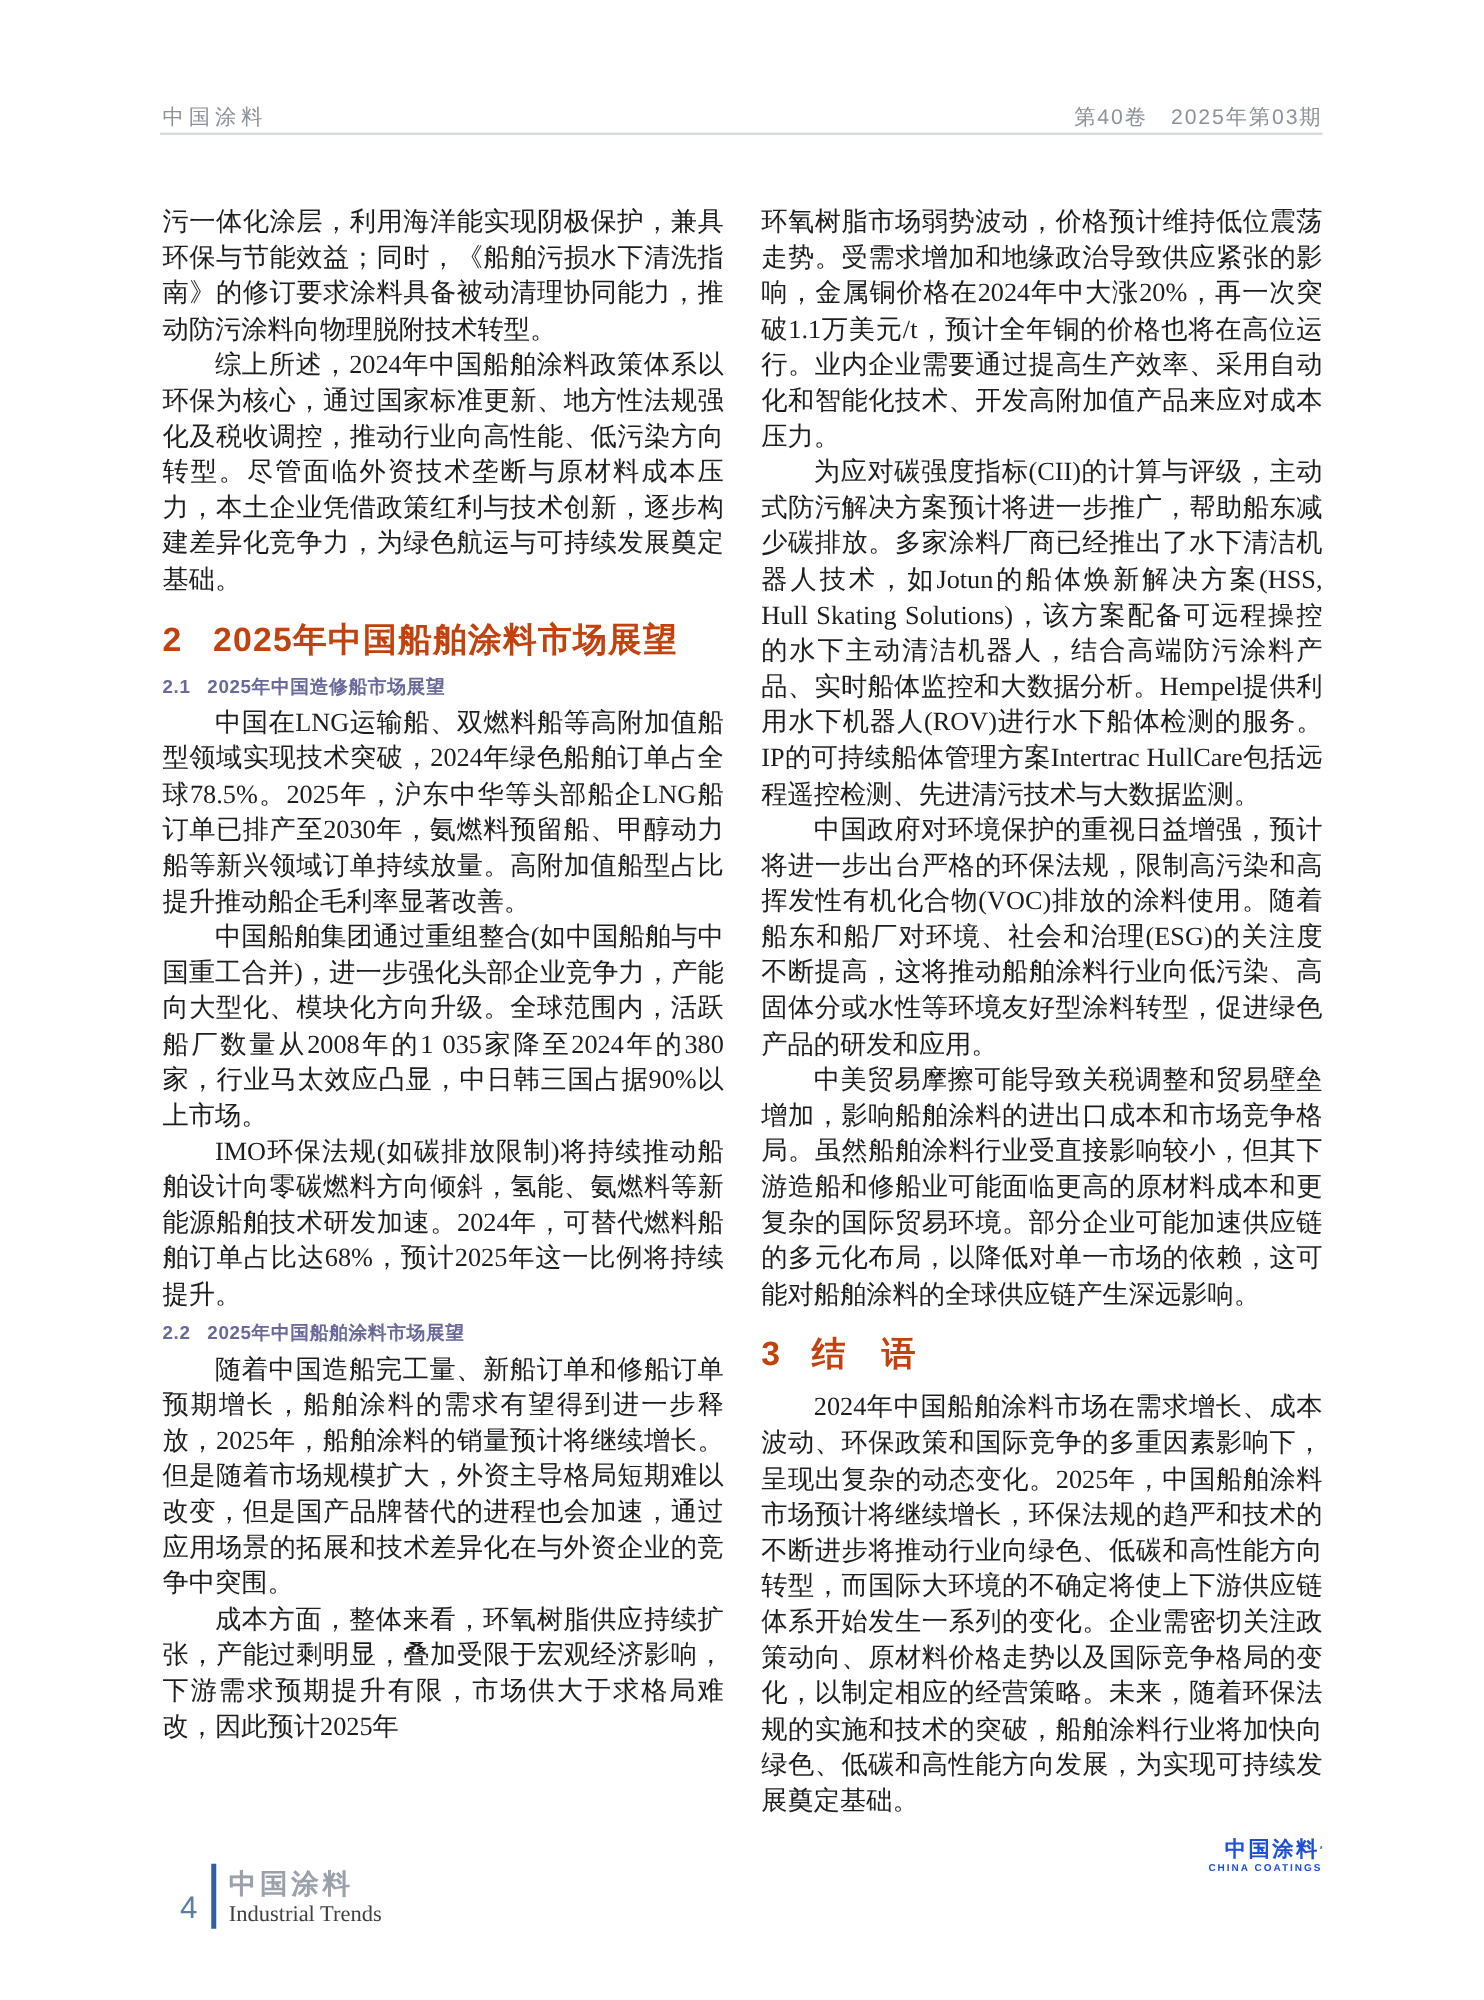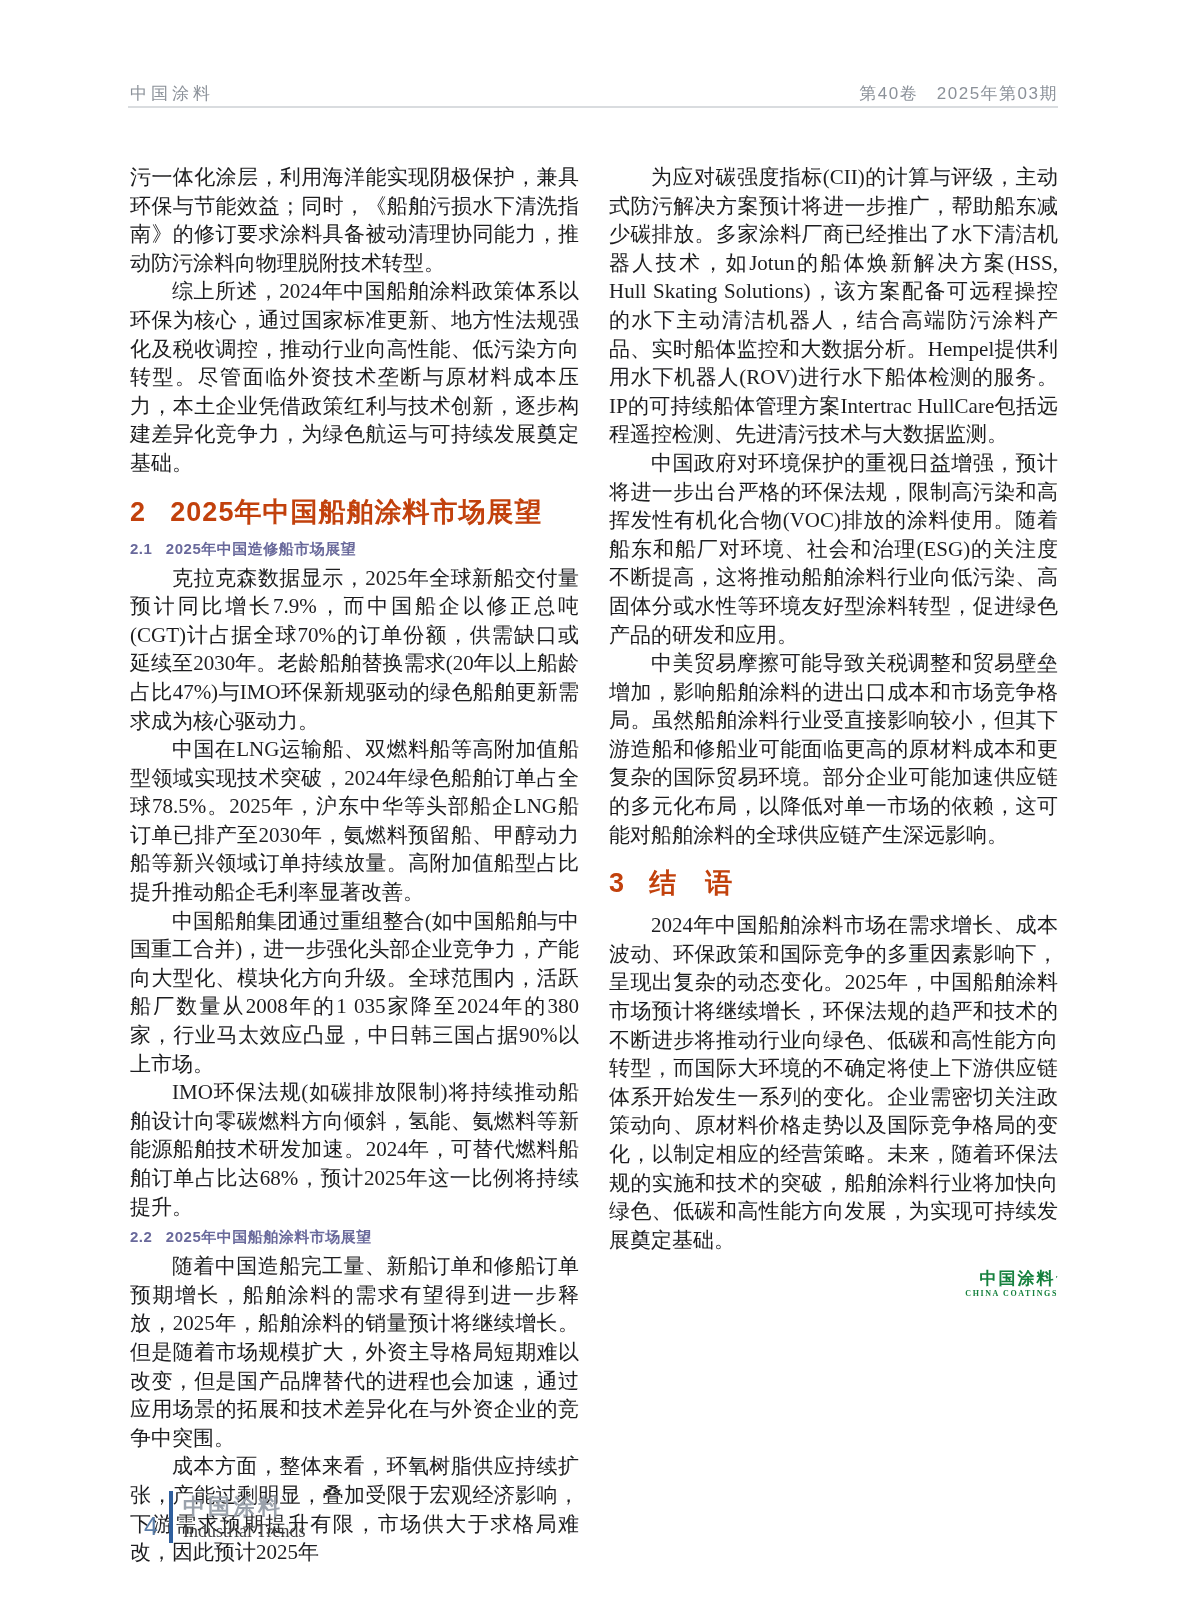--- a/index.html
+++ b/index.html
@@ -127,6 +127,7 @@
     </section>
 
     <section class="col">
+      <p class="body cont">环氧树脂市场弱势波动，价格预计维持低位震荡走势。受需求增加和地缘政治导致供应紧张的影响，金属铜价格在2024年中大涨20%，再一次突破1.1万美元/t，预计全年铜的价格也将在高位运行。业内企业需要通过提高生产效率、采用自动化和智能化技术、开发高附加值产品来应对成本压力。</p>
       <p class="body">为应对碳强度指标(CII)的计算与评级，主动式防污解决方案预计将进一步推广，帮助船东减少碳排放。多家涂料厂商已经推出了水下清洁机器人技术，如Jotun的船体焕新解决方案(HSS, Hull Skating Solutions)，该方案配备可远程操控的水下主动清洁机器人，结合高端防污涂料产品、实时船体监控和大数据分析。Hempel提供利用水下机器人(ROV)进行水下船体检测的服务。IP的可持续船体管理方案Intertrac HullCare包括远程遥控检测、先进清污技术与大数据监测。</p>
       <p class="body">中国政府对环境保护的重视日益增强，预计将进一步出台严格的环保法规，限制高污染和高挥发性有机化合物(VOC)排放的涂料使用。随着船东和船厂对环境、社会和治理(ESG)的关注度不断提高，这将推动船舶涂料行业向低污染、高固体分或水性等环境友好型涂料转型，促进绿色产品的研发和应用。</p>
       <p class="body">中美贸易摩擦可能导致关税调整和贸易壁垒增加，影响船舶涂料的进出口成本和市场竞争格局。虽然船舶涂料行业受直接影响较小，但其下游造船和修船业可能面临更高的原材料成本和更复杂的国际贸易环境。部分企业可能加速供应链的多元化布局，以降低对单一市场的依赖，这可能对船舶涂料的全球供应链产生深远影响。</p>

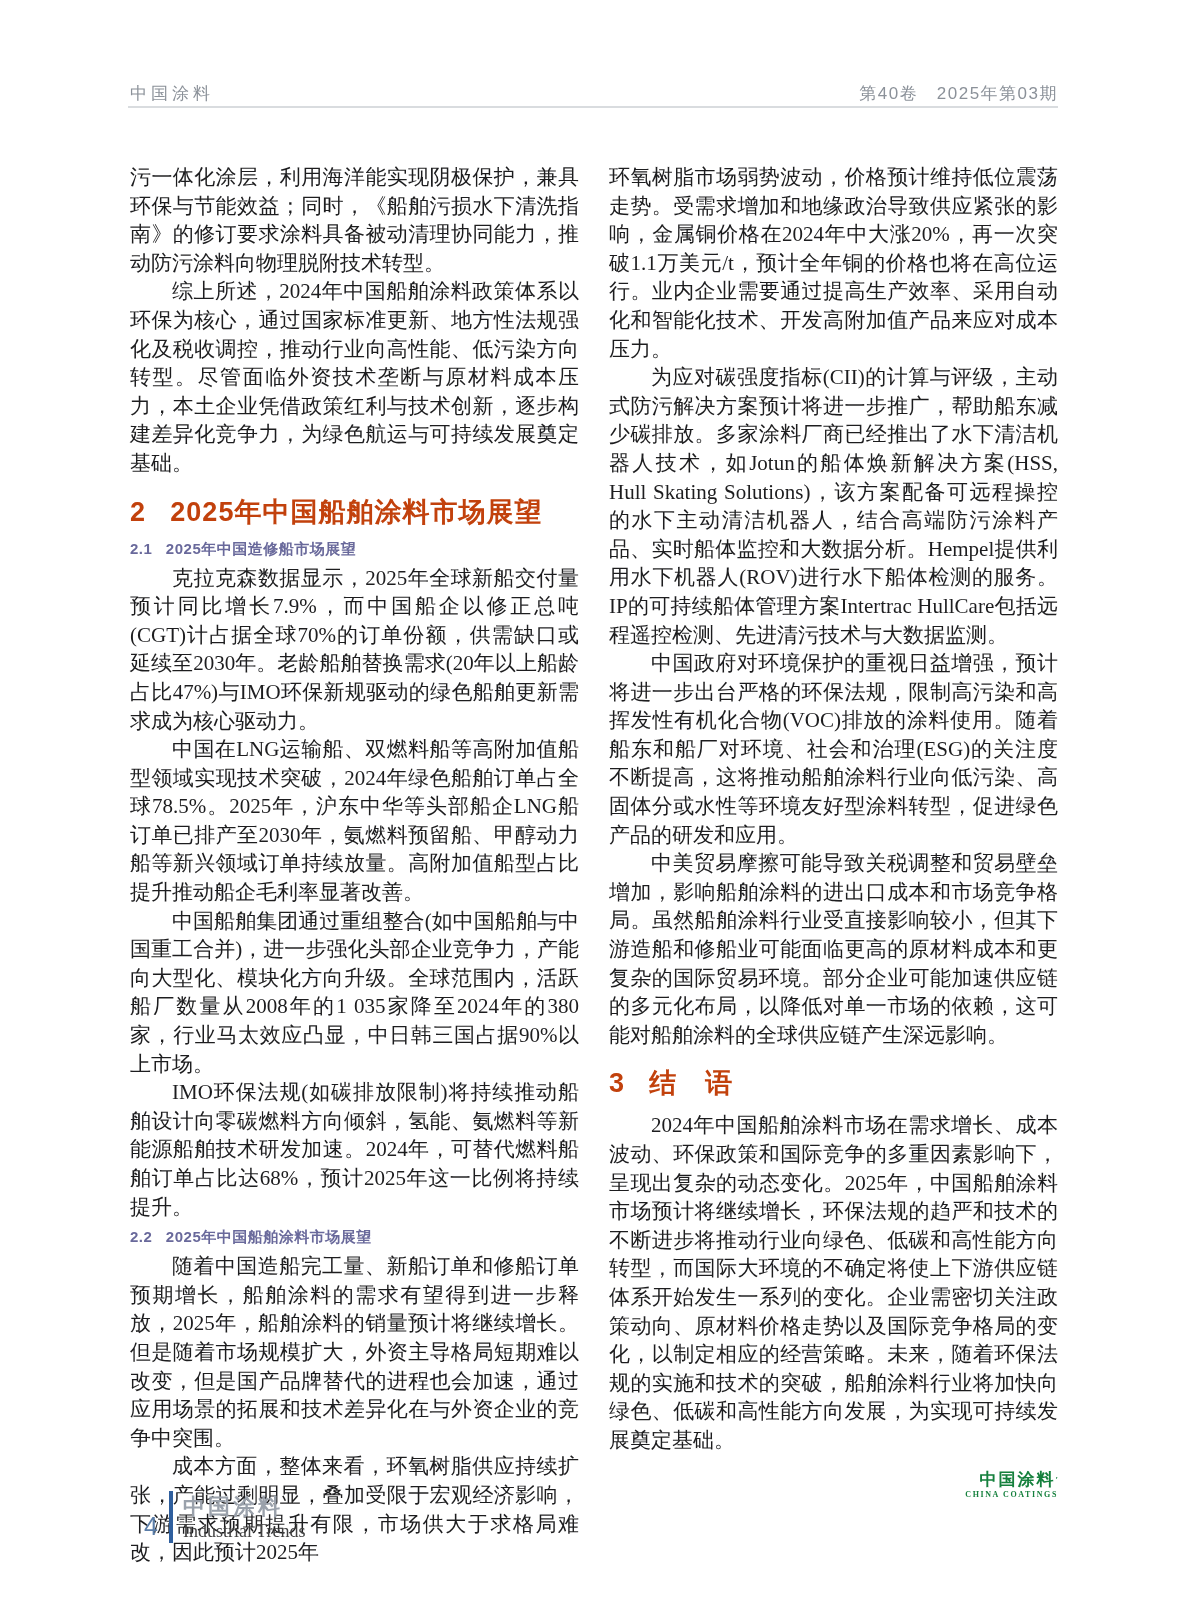--- a/index.html
+++ b/index.html
@@ -115,7 +115,6 @@
 
       <h3 class="h-sub"><span class="num">2.1</span><span>2025年中国造修船市场展望</span></h3>
 
-      <p class="body">克拉克森数据显示，2025年全球新船交付量预计同比增长7.9%，而中国船企以修正总吨(CGT)计占据全球70%的订单份额，供需缺口或延续至2030年。老龄船舶替换需求(20年以上船龄占比47%)与IMO环保新规驱动的绿色船舶更新需求成为核心驱动力。</p>
       <p class="body">中国在LNG运输船、双燃料船等高附加值船型领域实现技术突破，2024年绿色船舶订单占全球78.5%。2025年，沪东中华等头部船企LNG船订单已排产至2030年，氨燃料预留船、甲醇动力船等新兴领域订单持续放量。高附加值船型占比提升推动船企毛利率显著改善。</p>
       <p class="body">中国船舶集团通过重组整合(如中国船舶与中国重工合并)，进一步强化头部企业竞争力，产能向大型化、模块化方向升级。全球范围内，活跃船厂数量从2008年的1 035家降至2024年的380家，行业马太效应凸显，中日韩三国占据90%以上市场。</p>
       <p class="body">IMO环保法规(如碳排放限制)将持续推动船舶设计向零碳燃料方向倾斜，氢能、氨燃料等新能源船舶技术研发加速。2024年，可替代燃料船舶订单占比达68%，预计2025年这一比例将持续提升。</p>

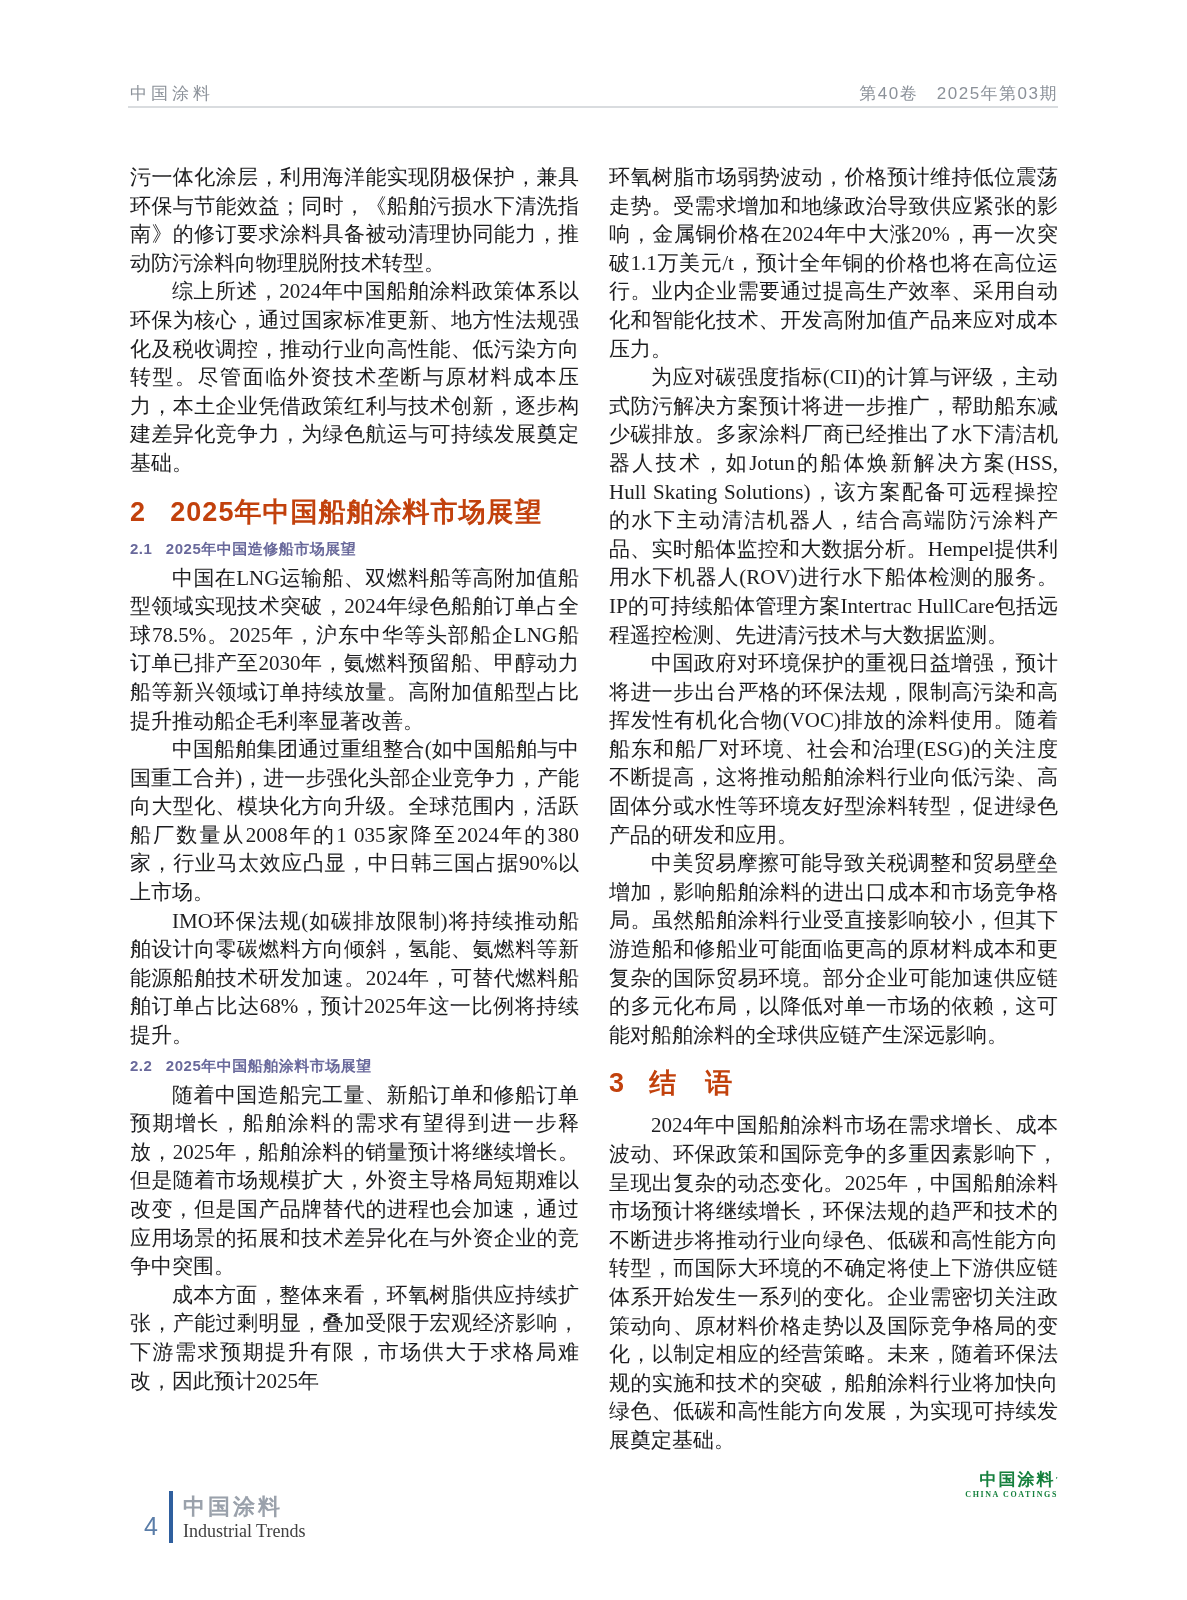--- a/index.html
+++ b/index.html
@@ -60,8 +60,8 @@
   .logo{
     margin-top:16px;
     text-align:right;
-    font-family:Liberation Serif, serif;
-    color:#15803d;
+    font-family:Liberation Sans, sans-serif;
+    color:#1d4ed8;
   }
   .logo-cn{
     font-weight:bold;font-size:17px;letter-spacing:2px;line-height:18px;

